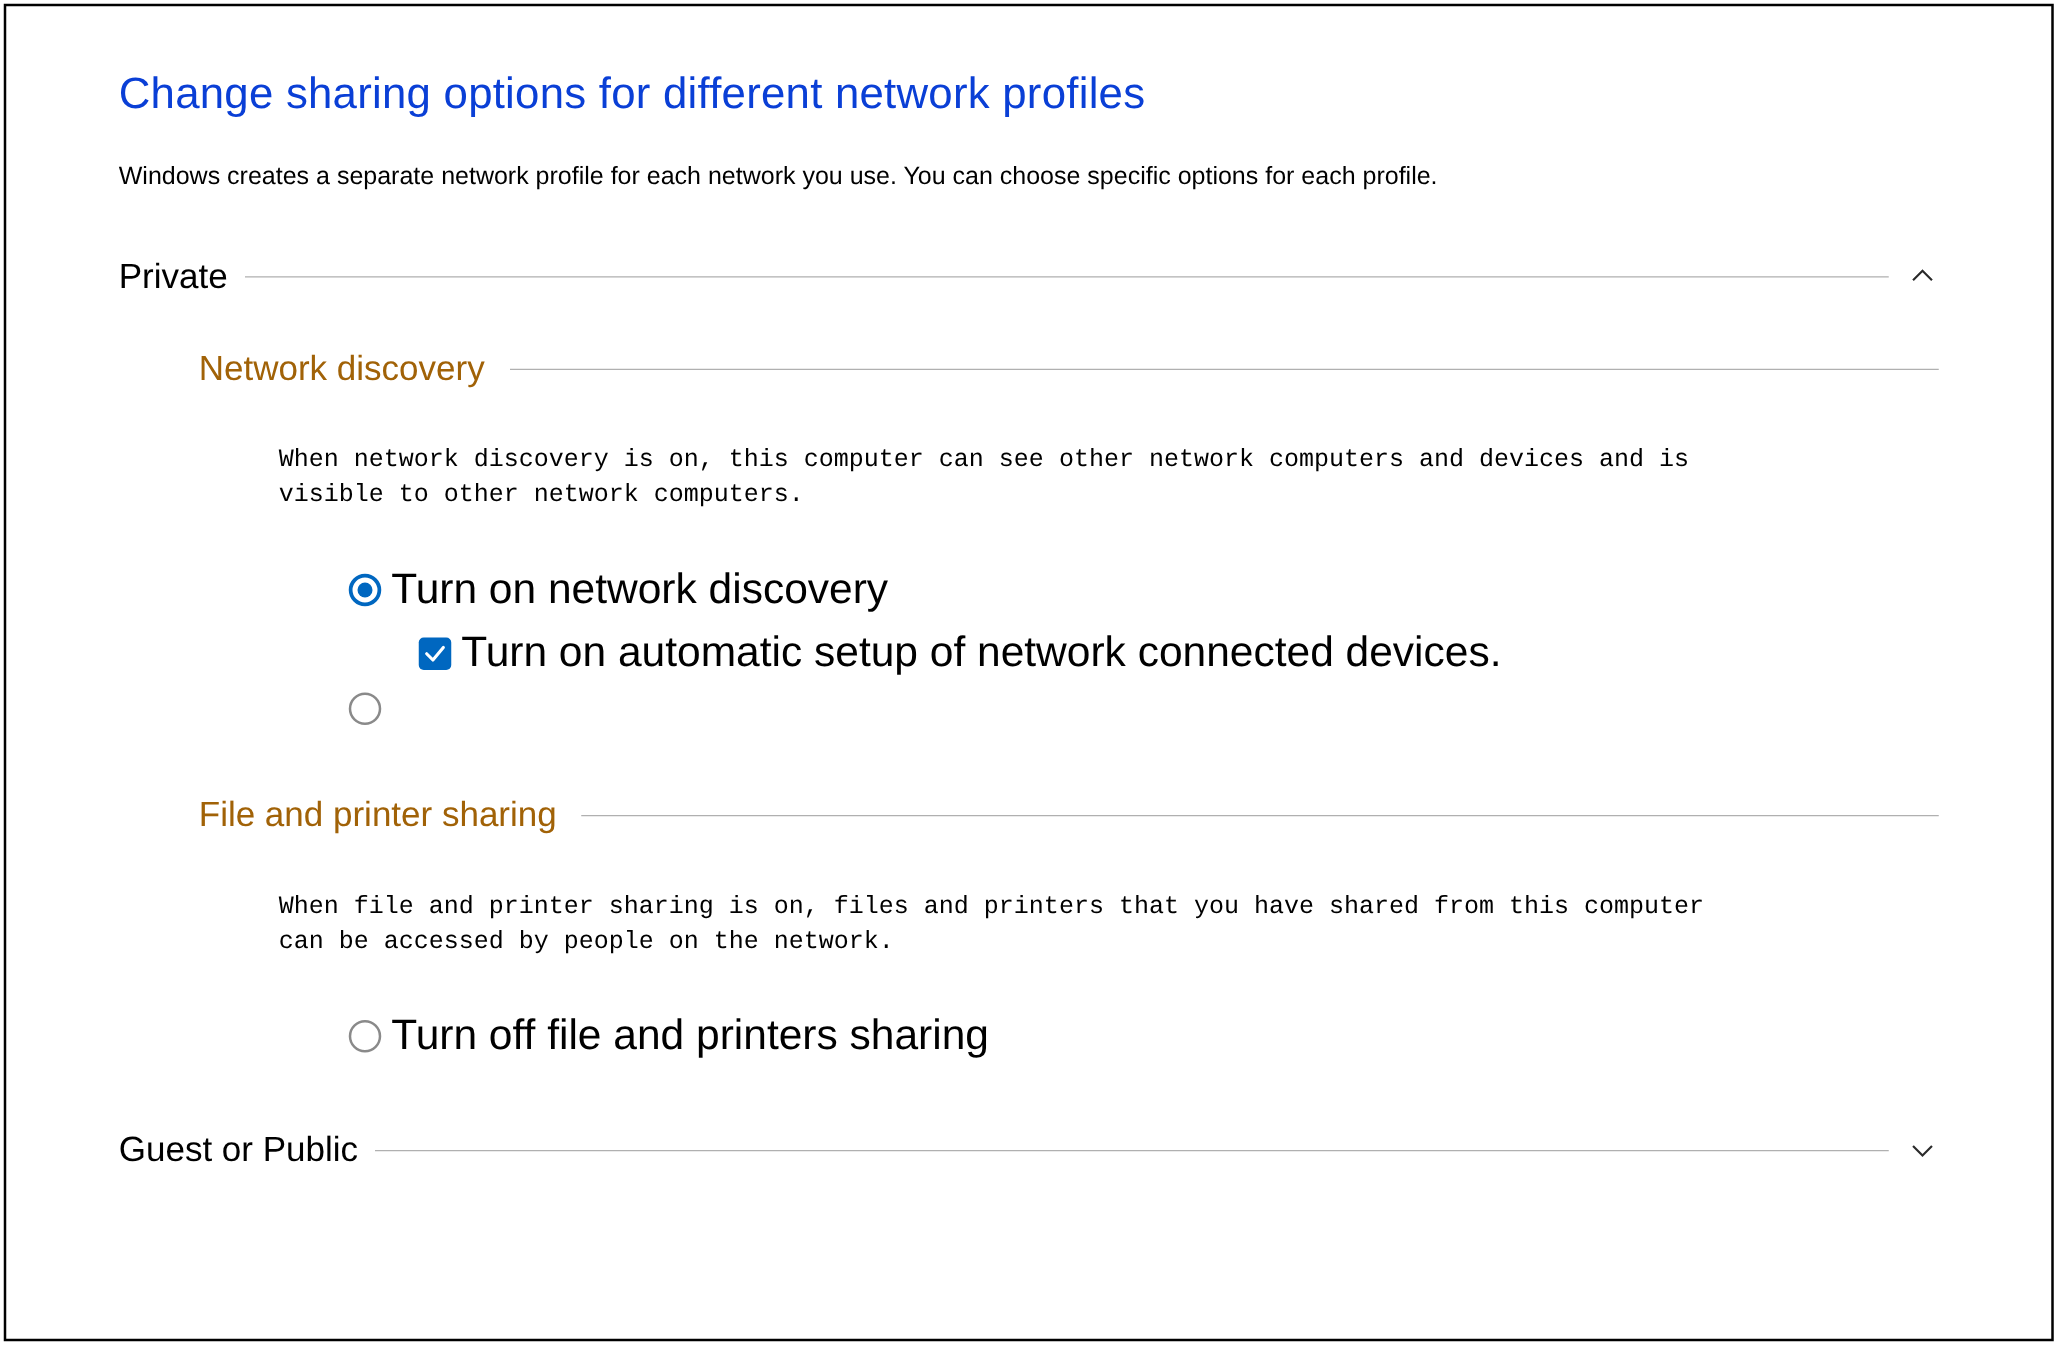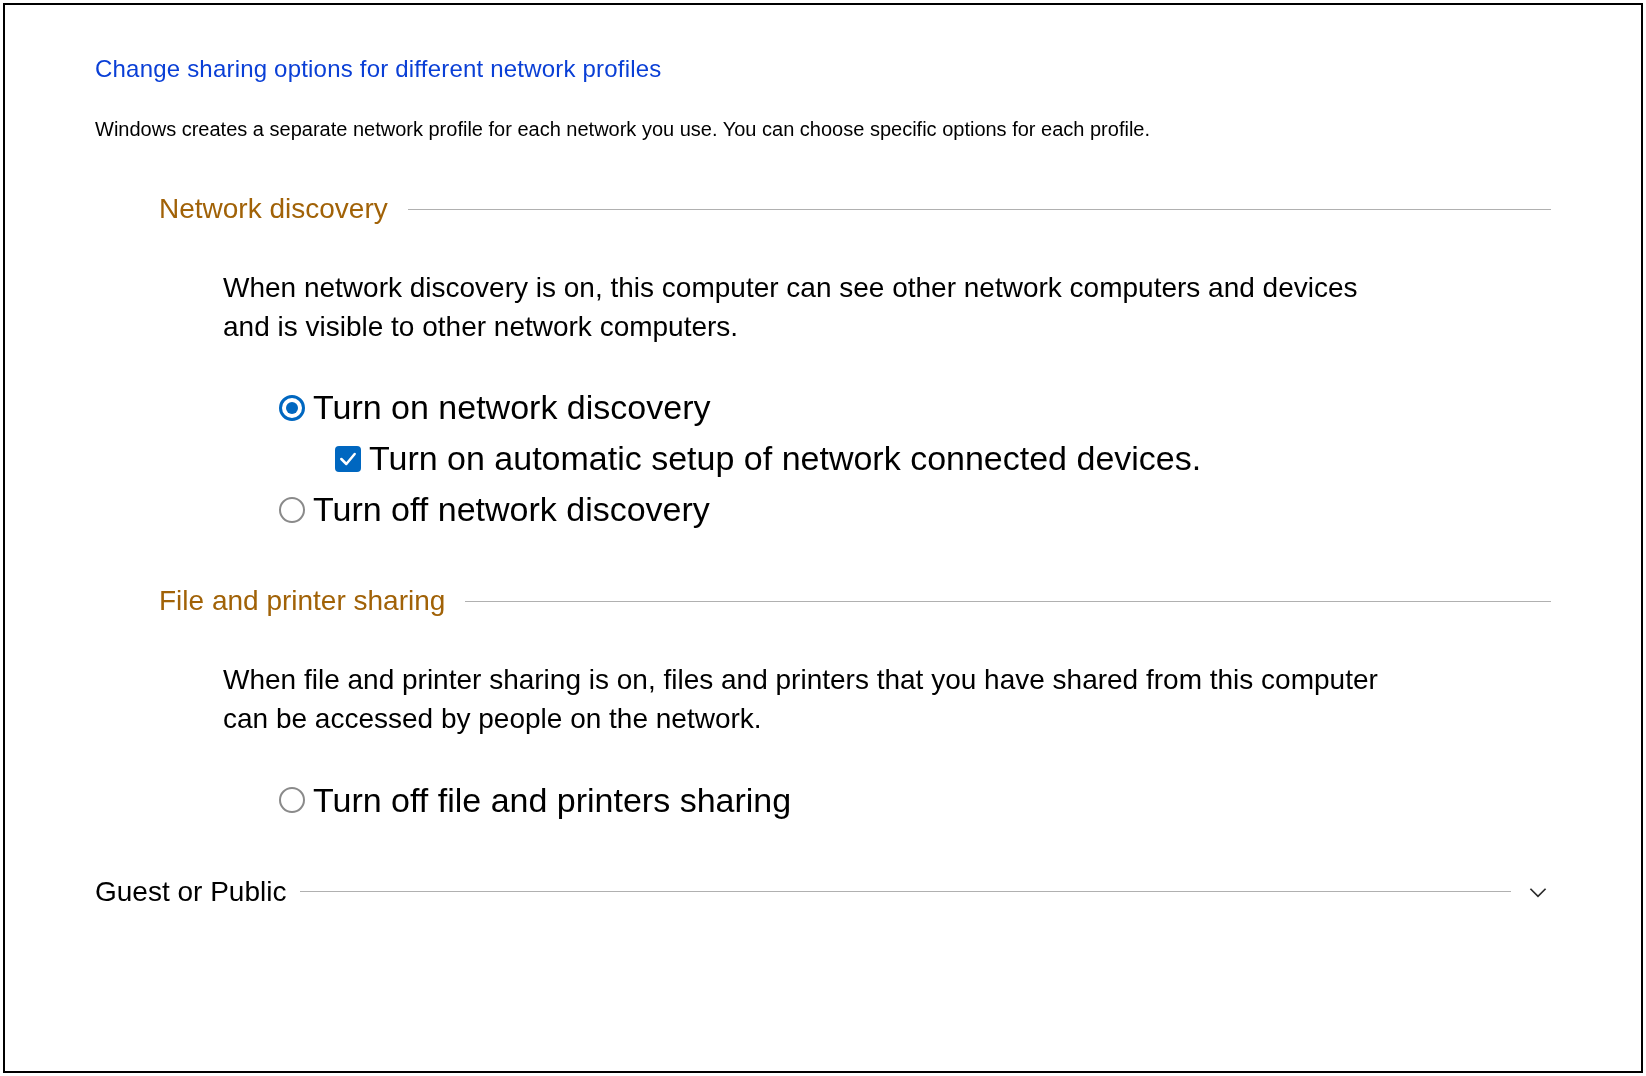--- a/index.html
+++ b/index.html
@@ -19,7 +19,7 @@
     }
     .title {
       color: #0a3fd6;
-      font-size: 24px;
+      font-size: 35px;
       font-weight: 400;
       margin-bottom: 32px;
       letter-spacing: 0.2px;

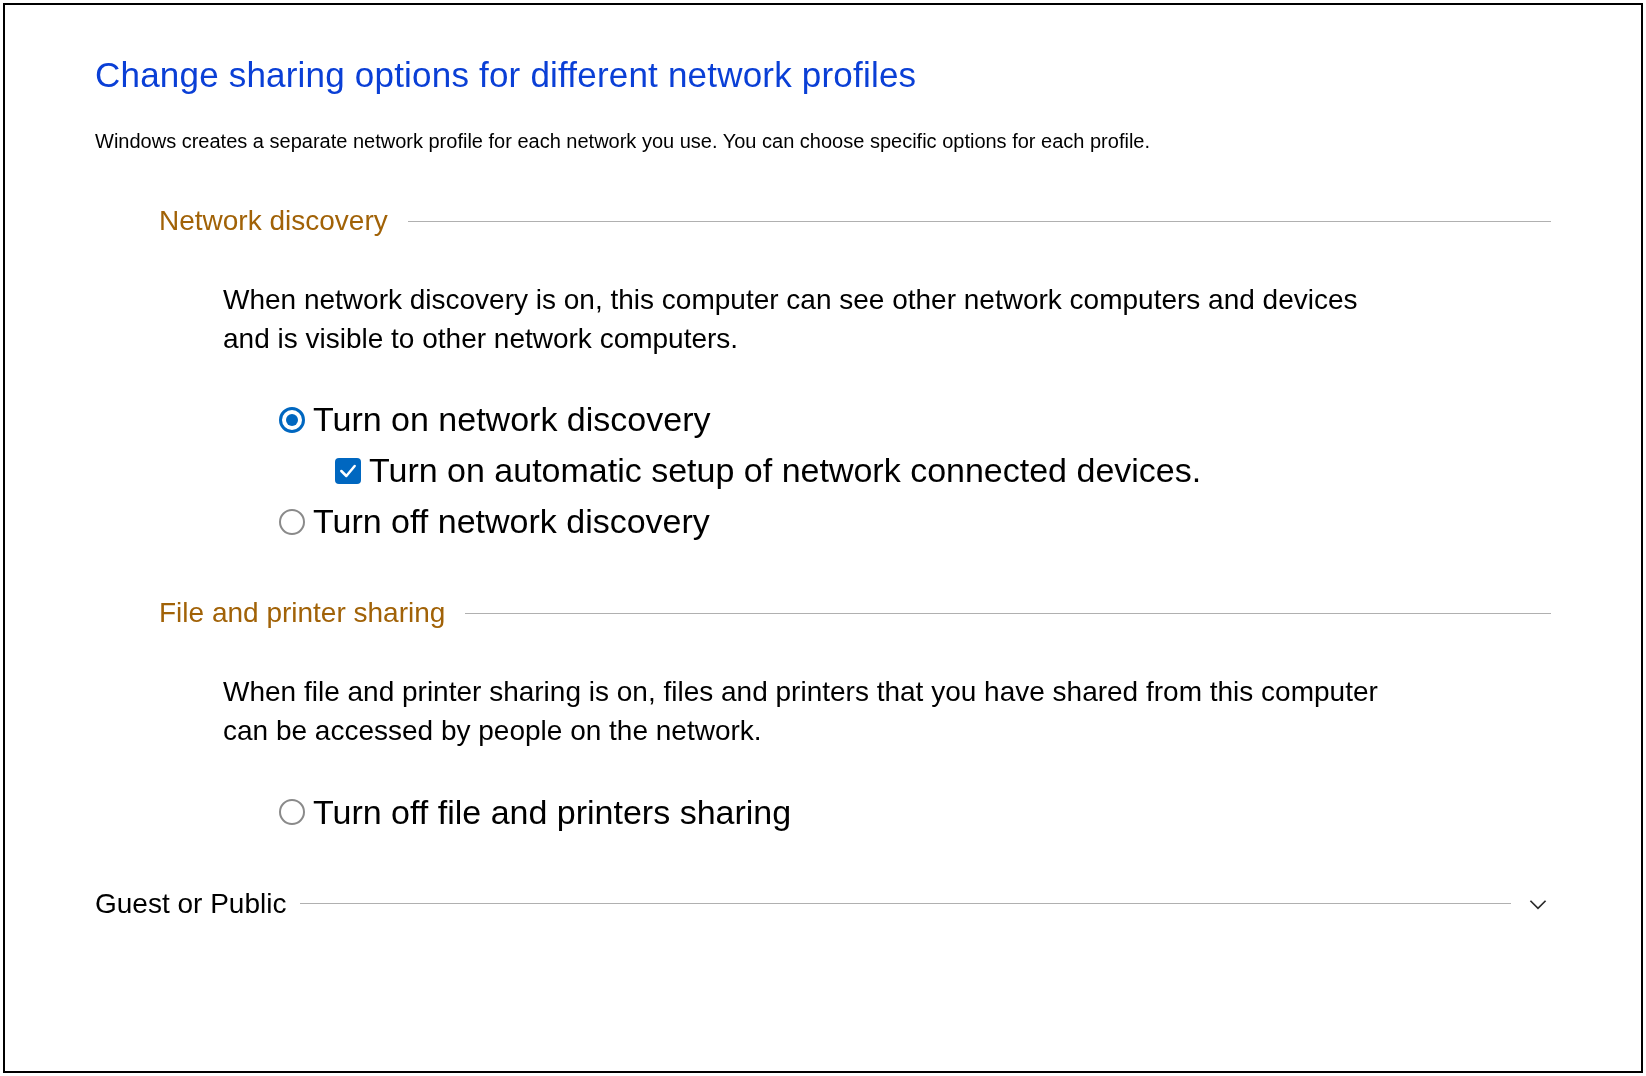--- a/index.html
+++ b/index.html
@@ -142,6 +142,15 @@
   <h1 class="title">Change sharing options for different network profiles</h1>
   <p class="description">Windows creates a separate network profile for each network you use. You can choose specific options for each profile.</p>
 
+  <div class="section-header">
+    <span class="label">Private</span>
+    <span class="rule"></span>
+    <span class="chev">
+      <svg width="26" height="26" viewBox="0 0 24 24" fill="none" stroke="currentColor" stroke-width="1.6">
+          <polyline points="5 15 12 8 19 15"></polyline>
+        </svg>
+    </span>
+  </div>
 
   <div class="subheader">
     <span class="label">Network discovery</span>

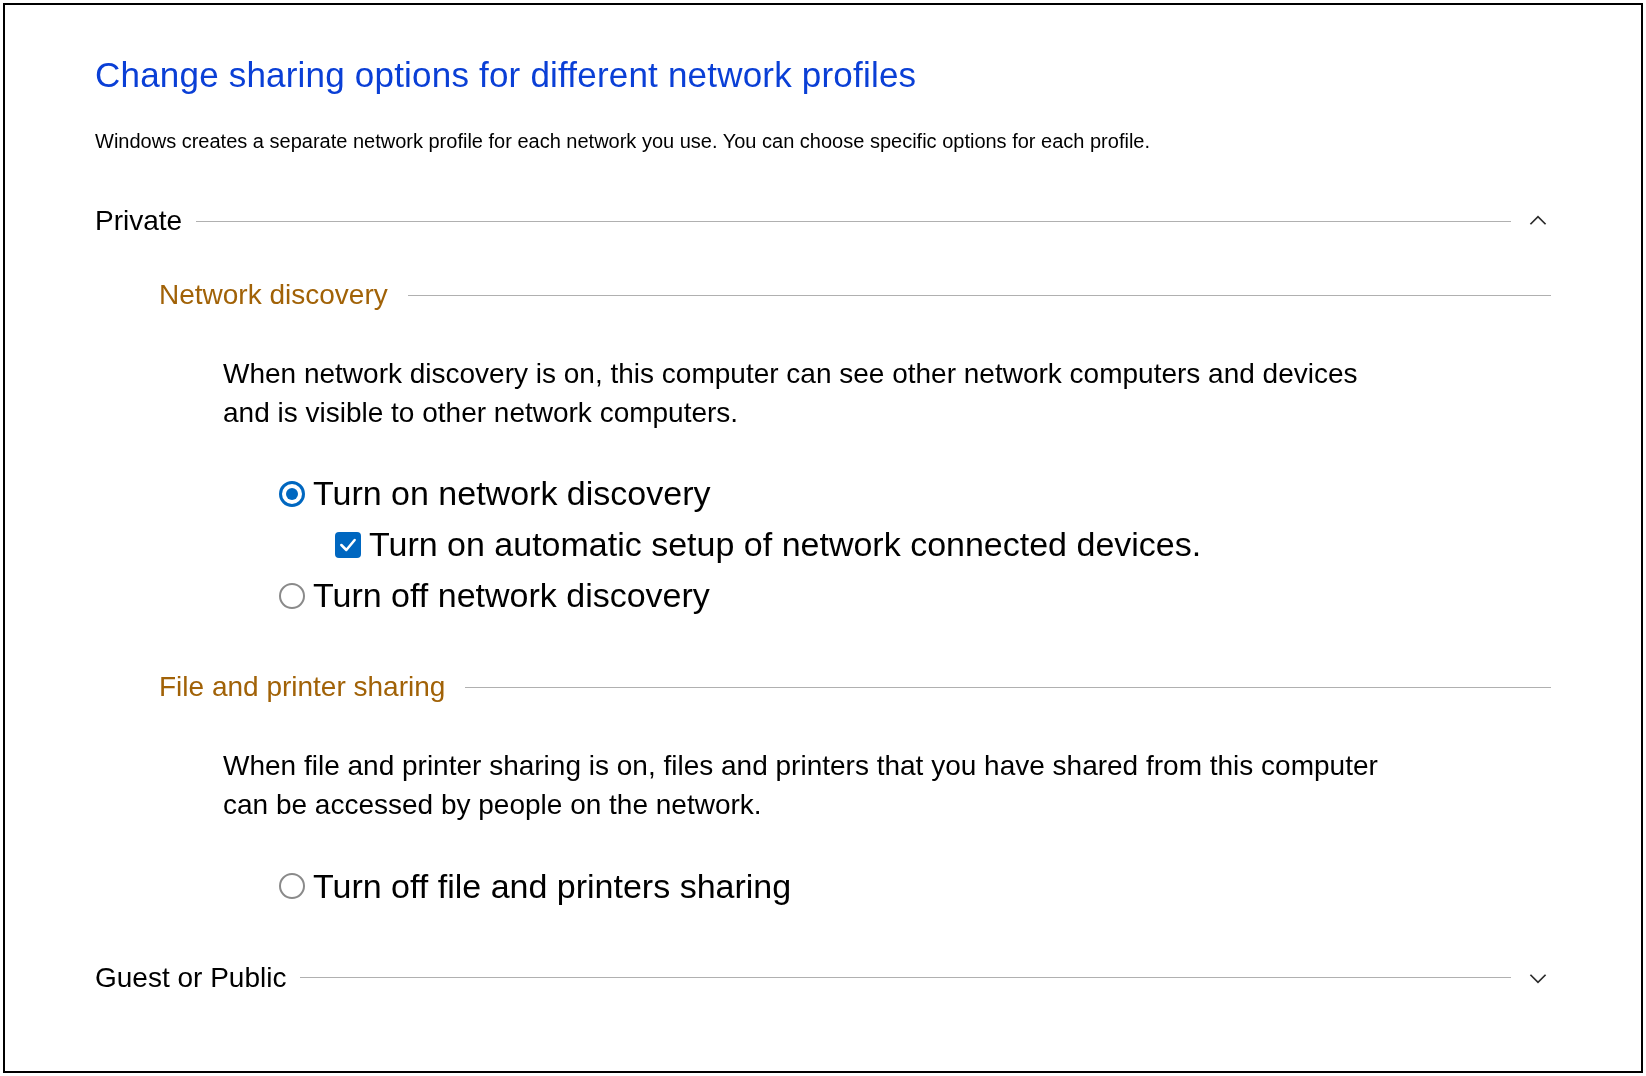--- a/index.html
+++ b/index.html
@@ -73,10 +73,11 @@
 
     .para {
       color: #000;
-      font-size: 28px;
+      font-size: 20px;
       line-height: 1.38;
       margin: 0 0 42px 128px;
       max-width: 1160px;
+      font-family: Liberation Mono, monospace;
     }
 
     .options {

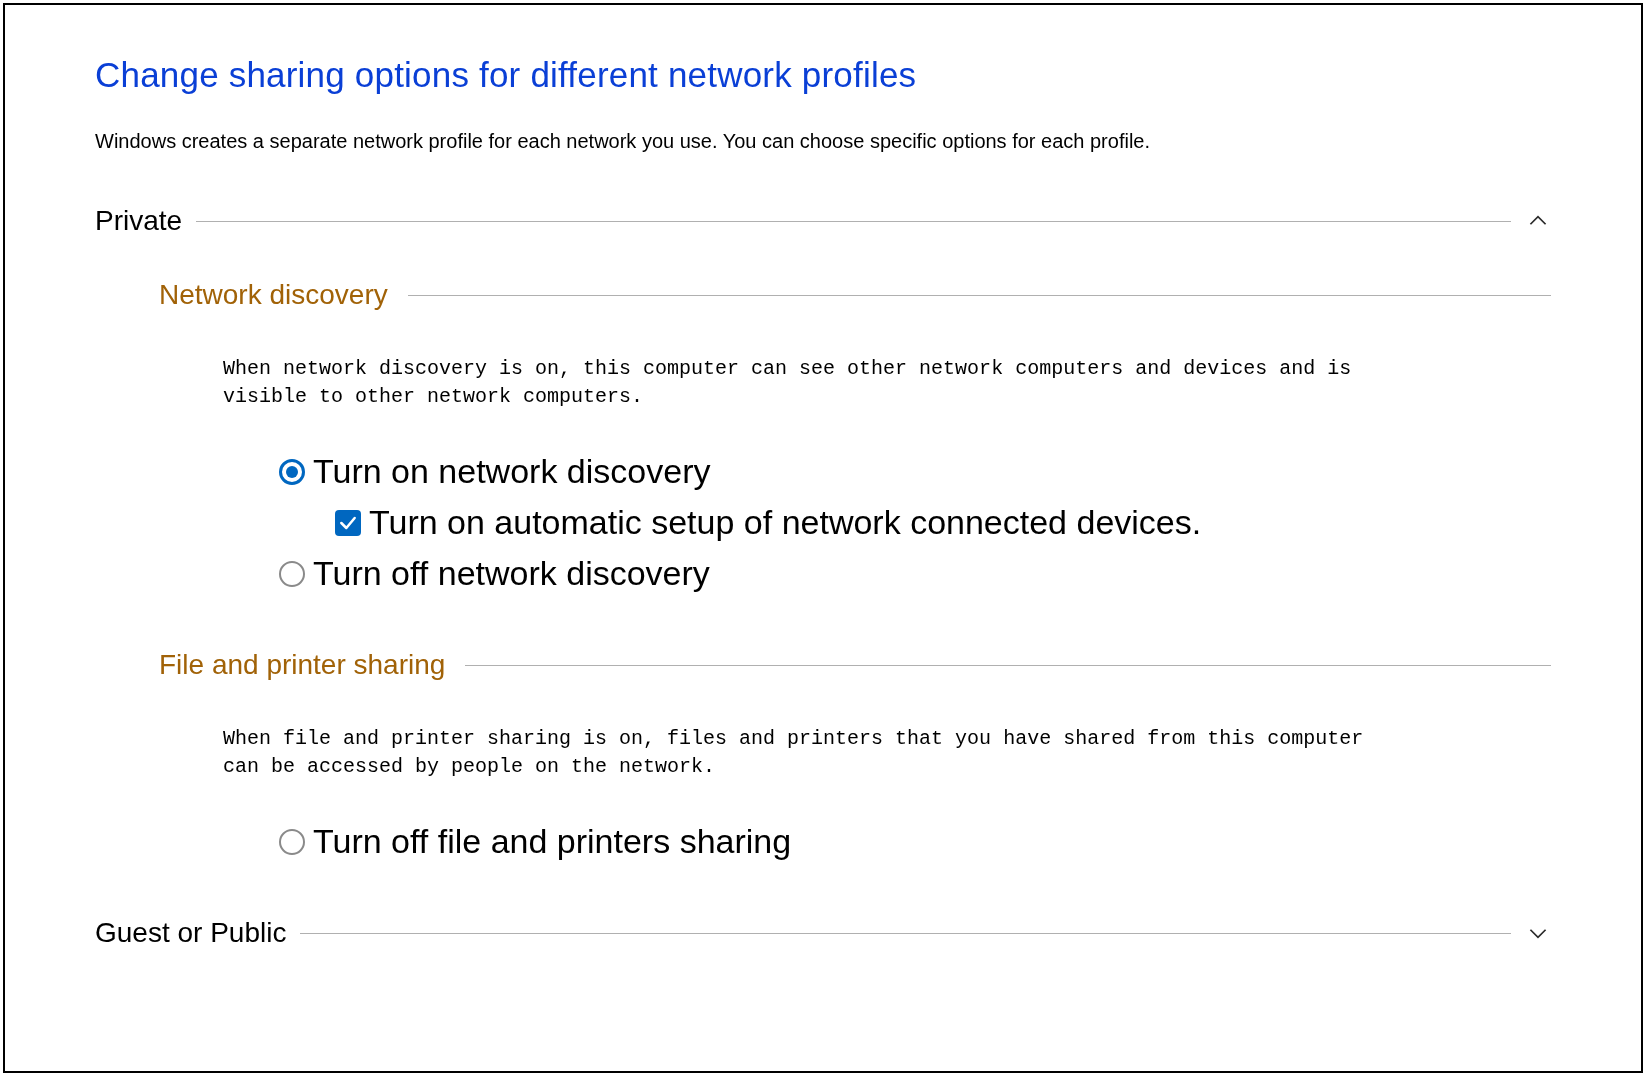--- a/index.html
+++ b/index.html
@@ -174,7 +174,6 @@
     </label>
     <label class="row">
       <span class="radio"></span>
-      <span>Turn off network discovery</span>
     </label>
   </div>
 

